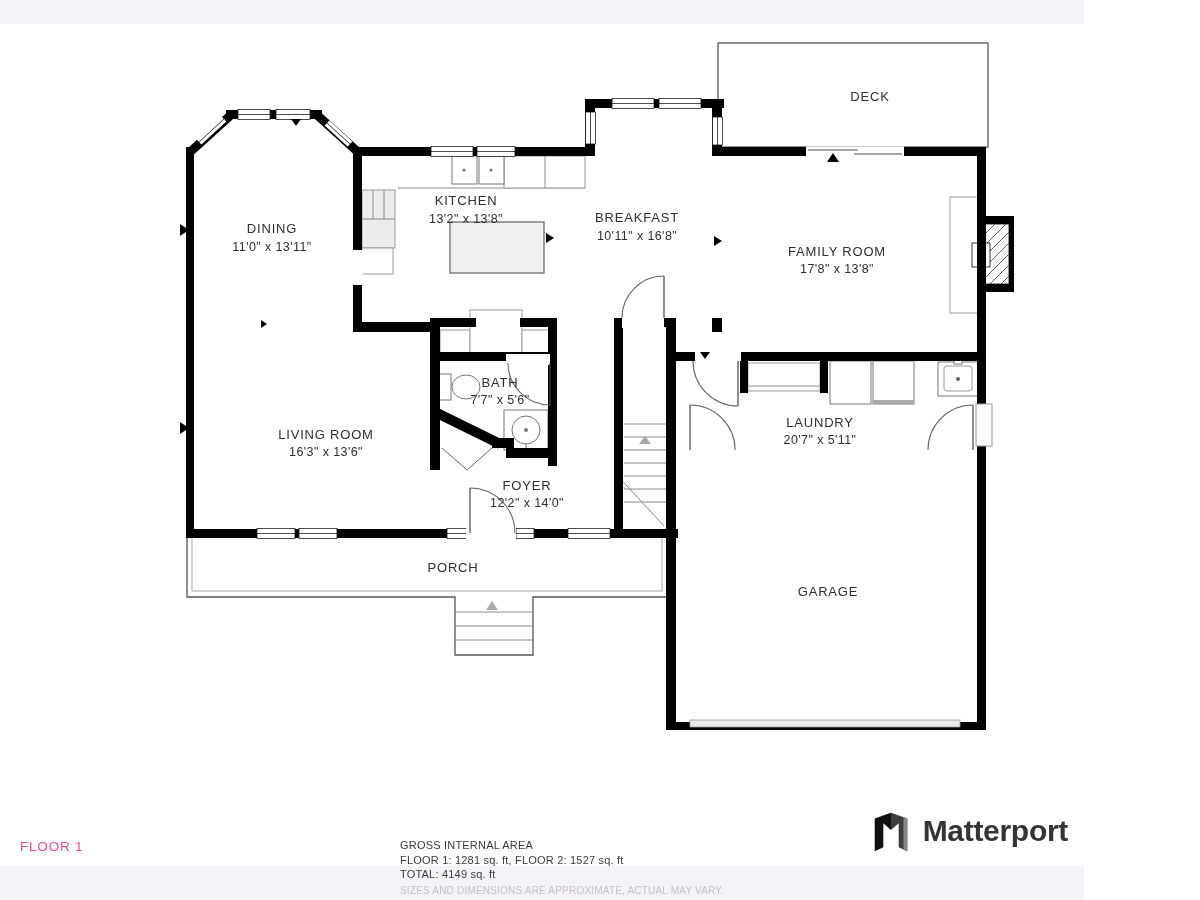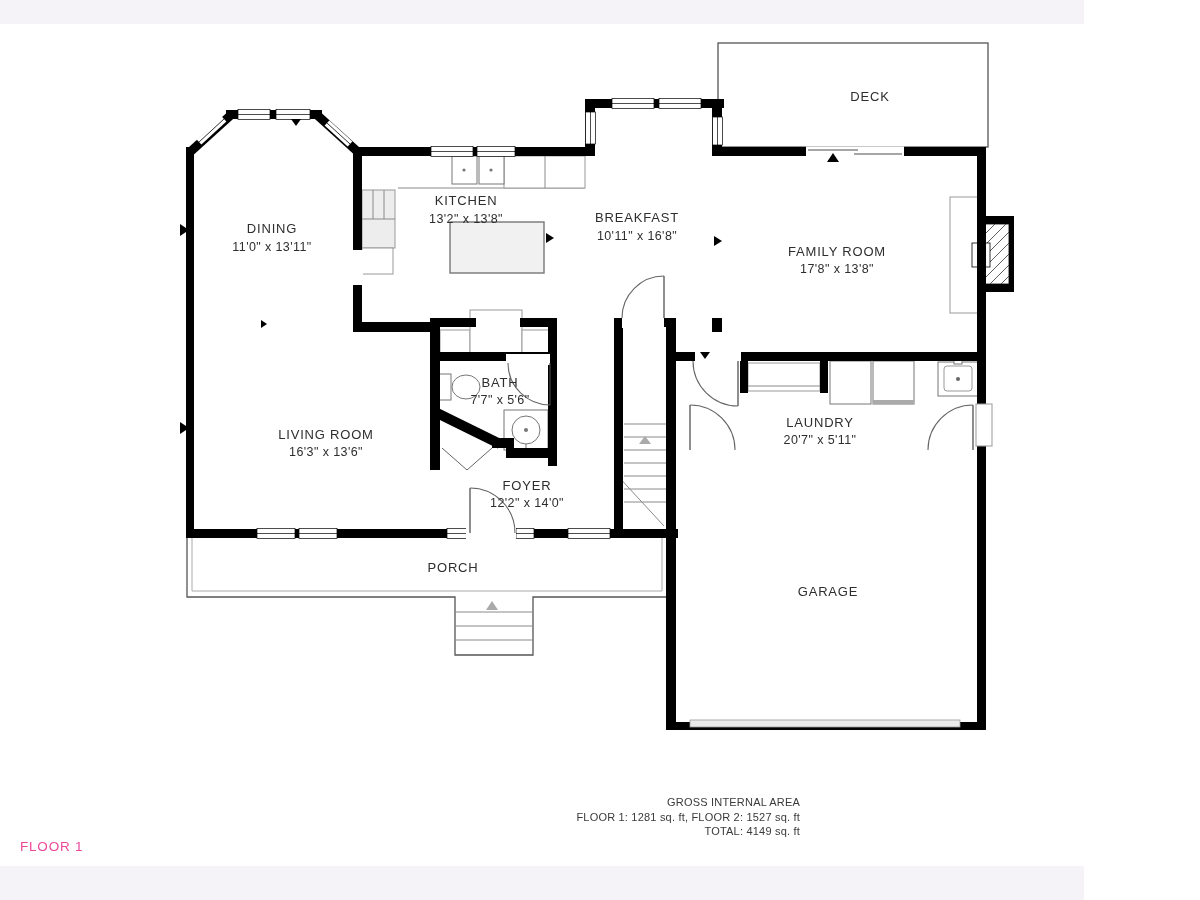--- a/index.html
+++ b/index.html
@@ -25,7 +25,7 @@
             fill:#2e2e2e;text-anchor:middle;}
   text.dims{font-family:"Liberation Sans",sans-serif;font-size:12.5px;letter-spacing:0.4px;
             fill:#2e2e2e;text-anchor:middle;}
-  .footer{position:absolute;left:400px;top:795px;width:400px;text-align:right;
+  .footer{position:absolute;left:400px;top:838px;width:400px;text-align:left;
           color:#3a3a3a;font-size:11px;letter-spacing:0.2px;line-height:14.6px;}
   .footer .disclaimer{font-size:10px;color:#c4c1c7;margin-top:2px;}
   .floor-label{position:absolute;left:20px;top:839px;font-size:13.5px;letter-spacing:0.8px;

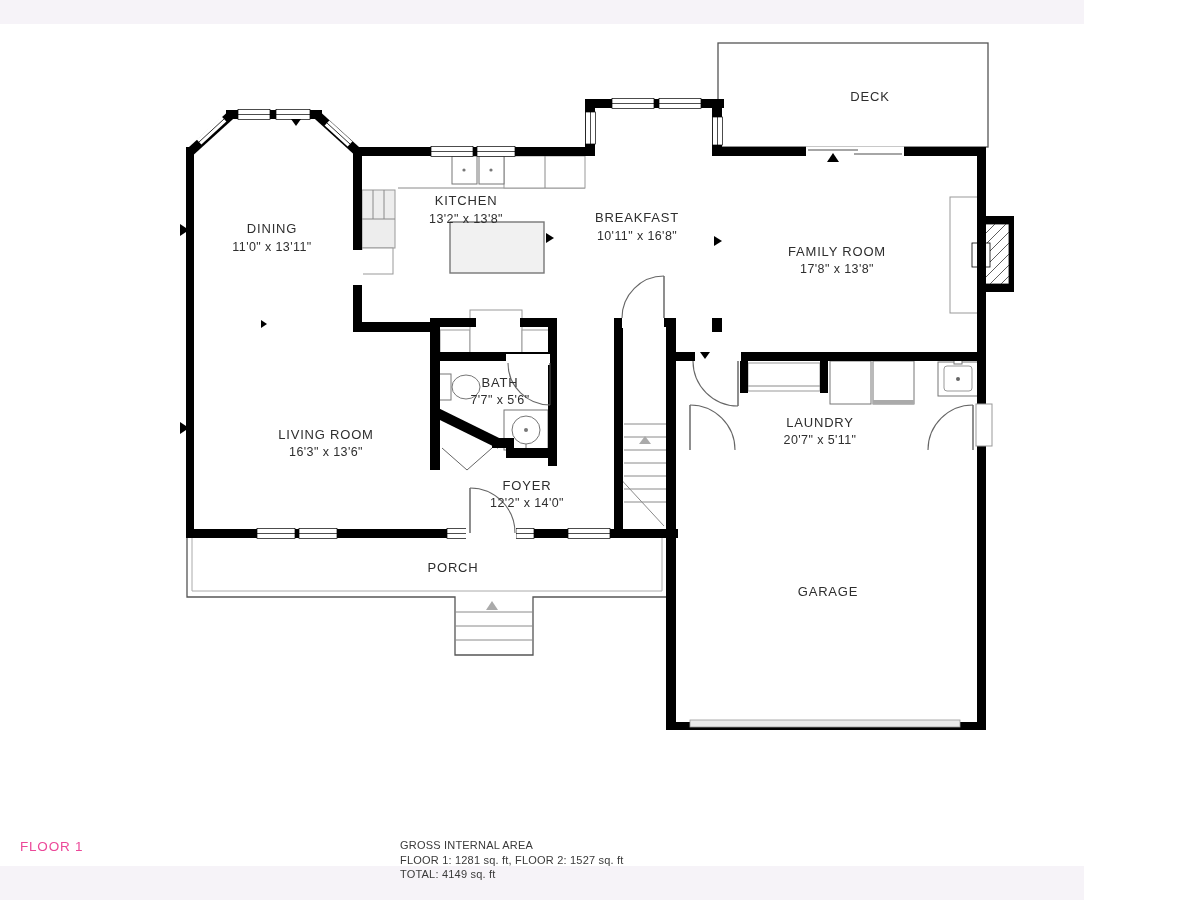--- a/index.html
+++ b/index.html
@@ -289,6 +289,14 @@
 
   <div class="floor-label">FLOOR 1</div>
 
+  <div class="brand">
+    <svg width="46" height="46" viewBox="0 0 48 48">
+      <polygon points="7,11 24,5 24,23 16,16 16,41 7,45" fill="#101010"></polygon>
+      <polygon points="24,5 41,11 41,45 32,41 32,16 24,23" fill="#3e3e3e"></polygon>
+      <polygon points="37,9.5 41,11 41,45 37,43.5" fill="#858585"></polygon>
+    </svg>
+    <span class="brand-text">Matterport</span>
+  </div>
 </div>
 
 </body></html>

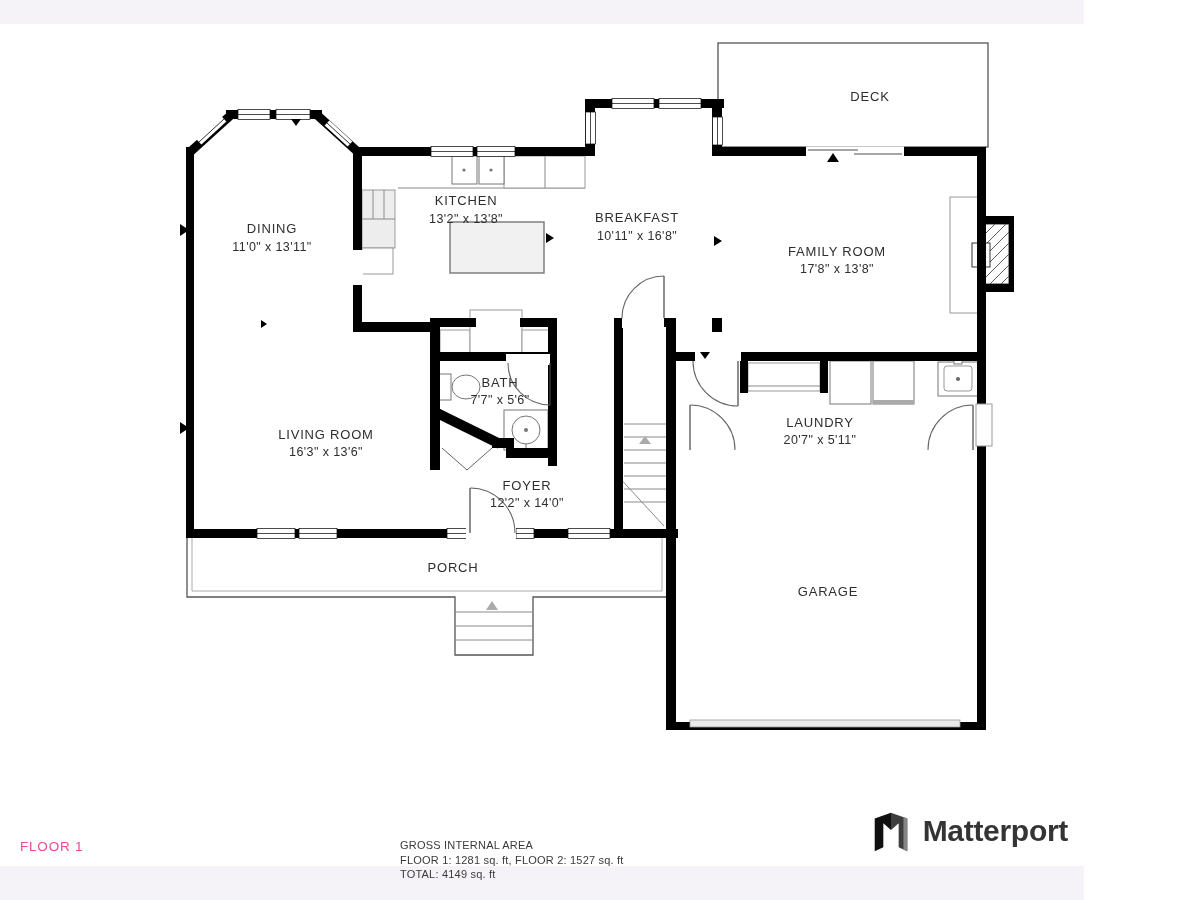--- a/index.html
+++ b/index.html
@@ -285,6 +285,7 @@
     <div>GROSS INTERNAL AREA</div>
     <div>FLOOR 1: 1281 sq. ft, FLOOR 2: 1527 sq. ft</div>
     <div>TOTAL: 4149 sq. ft</div>
+    <div class="disclaimer">SIZES AND DIMENSIONS ARE APPROXIMATE, ACTUAL MAY VARY.</div>
   </div>
 
   <div class="floor-label">FLOOR 1</div>

